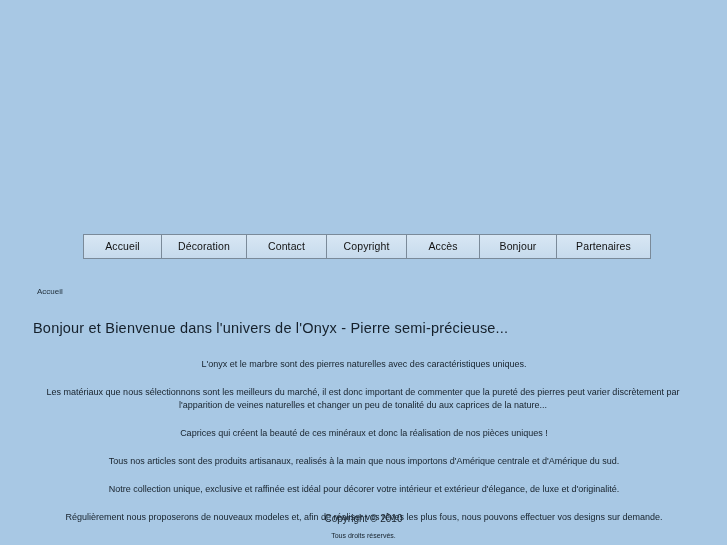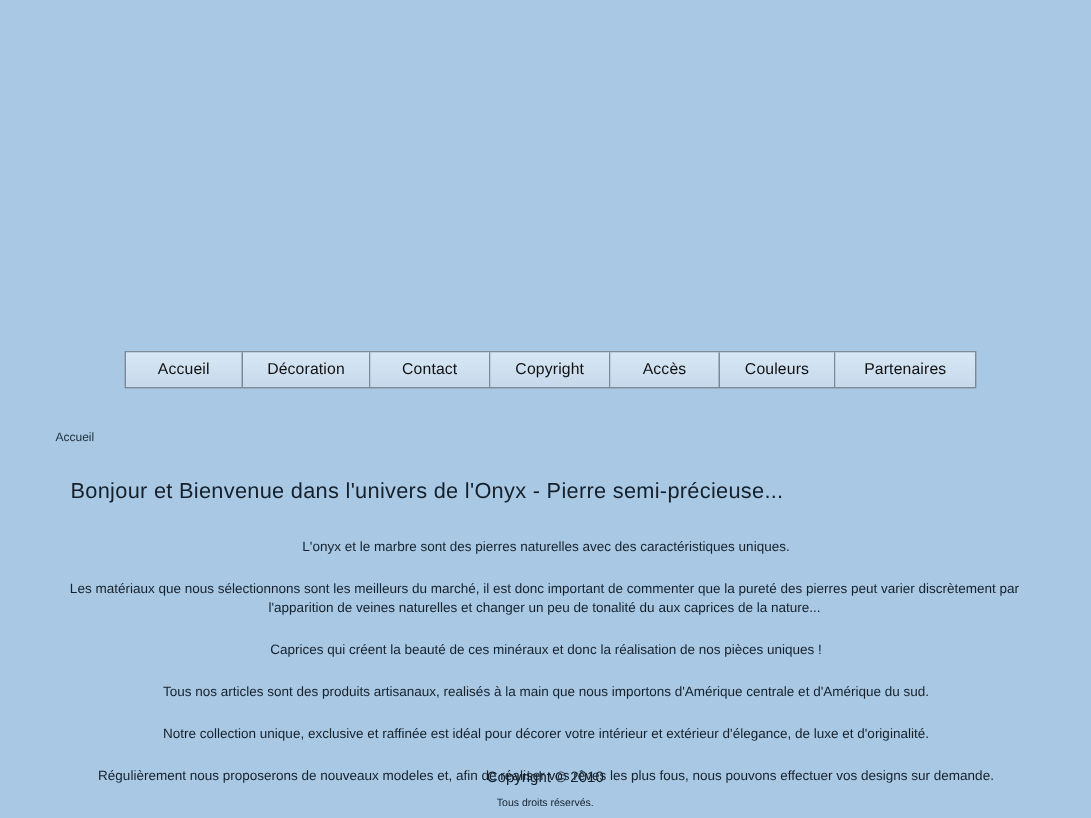--- a/index.html
+++ b/index.html
@@ -137,7 +137,7 @@
       <span>Accès</span>
     </div>
     <div class="nav-item w-contact">
-      <span>Couleurs</span>
+      <span>Bonjour</span>
     </div>
     <div class="nav-item w-partenaires">
       <span>Partenaires</span>

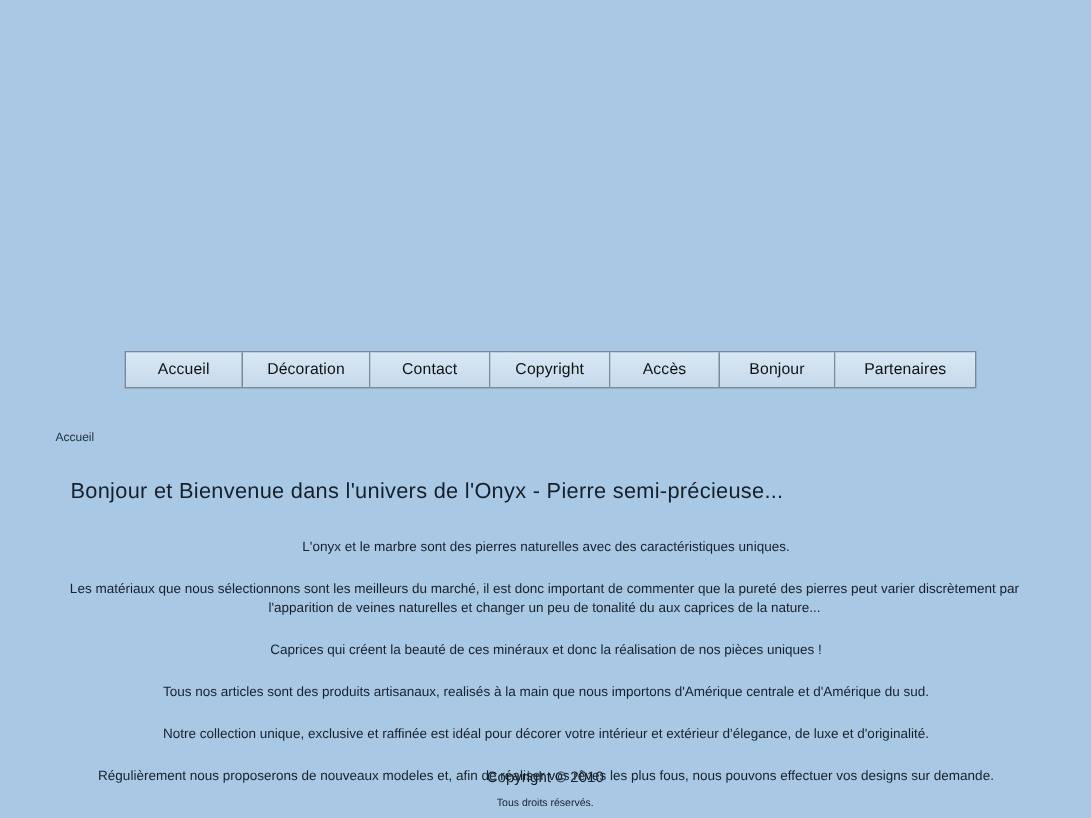--- a/index.html
+++ b/index.html
@@ -70,7 +70,7 @@
   .headline {
     position: absolute;
     top: 310px;
-    left: 47px;
+    left: 33px;
     font-size: 14.5px;
     font-weight: normal;
     color: #15202b;

